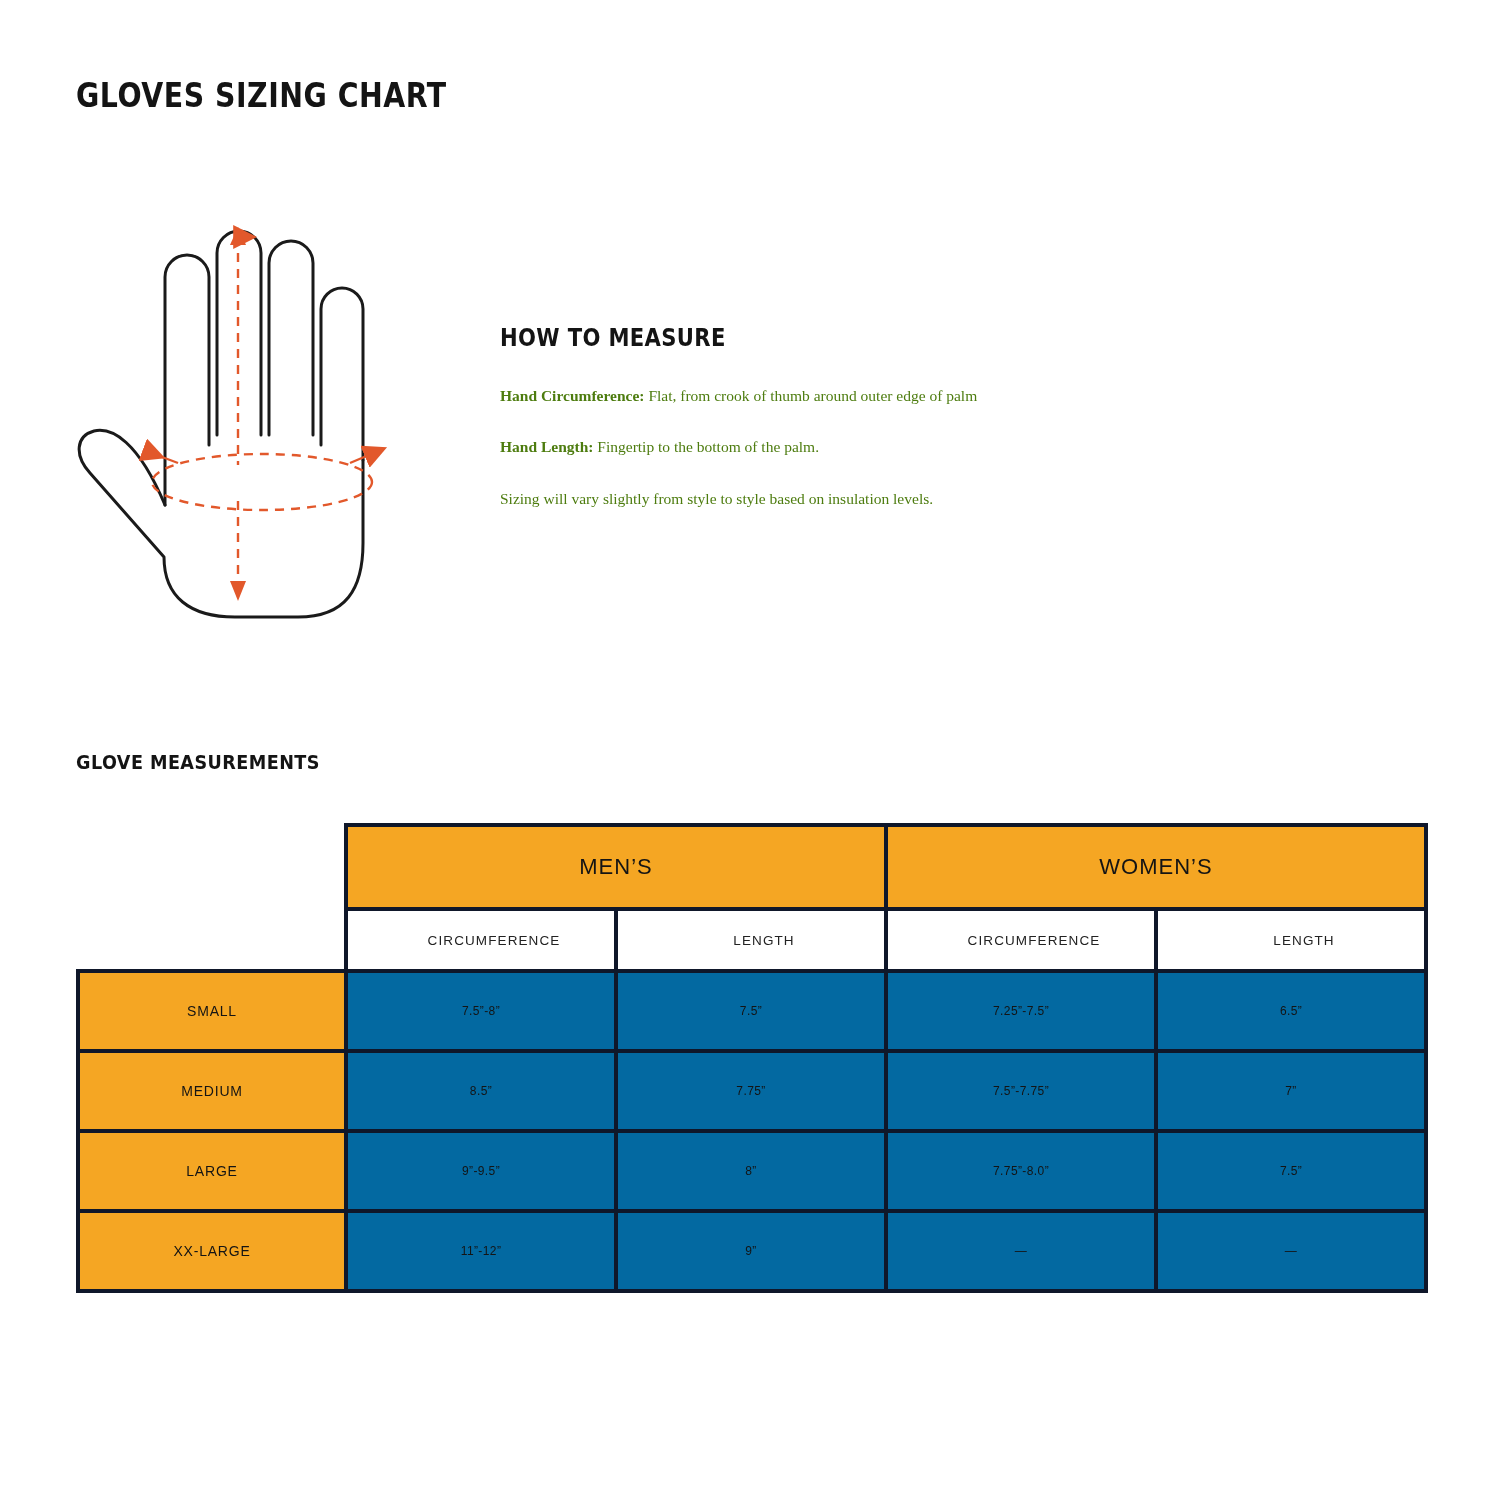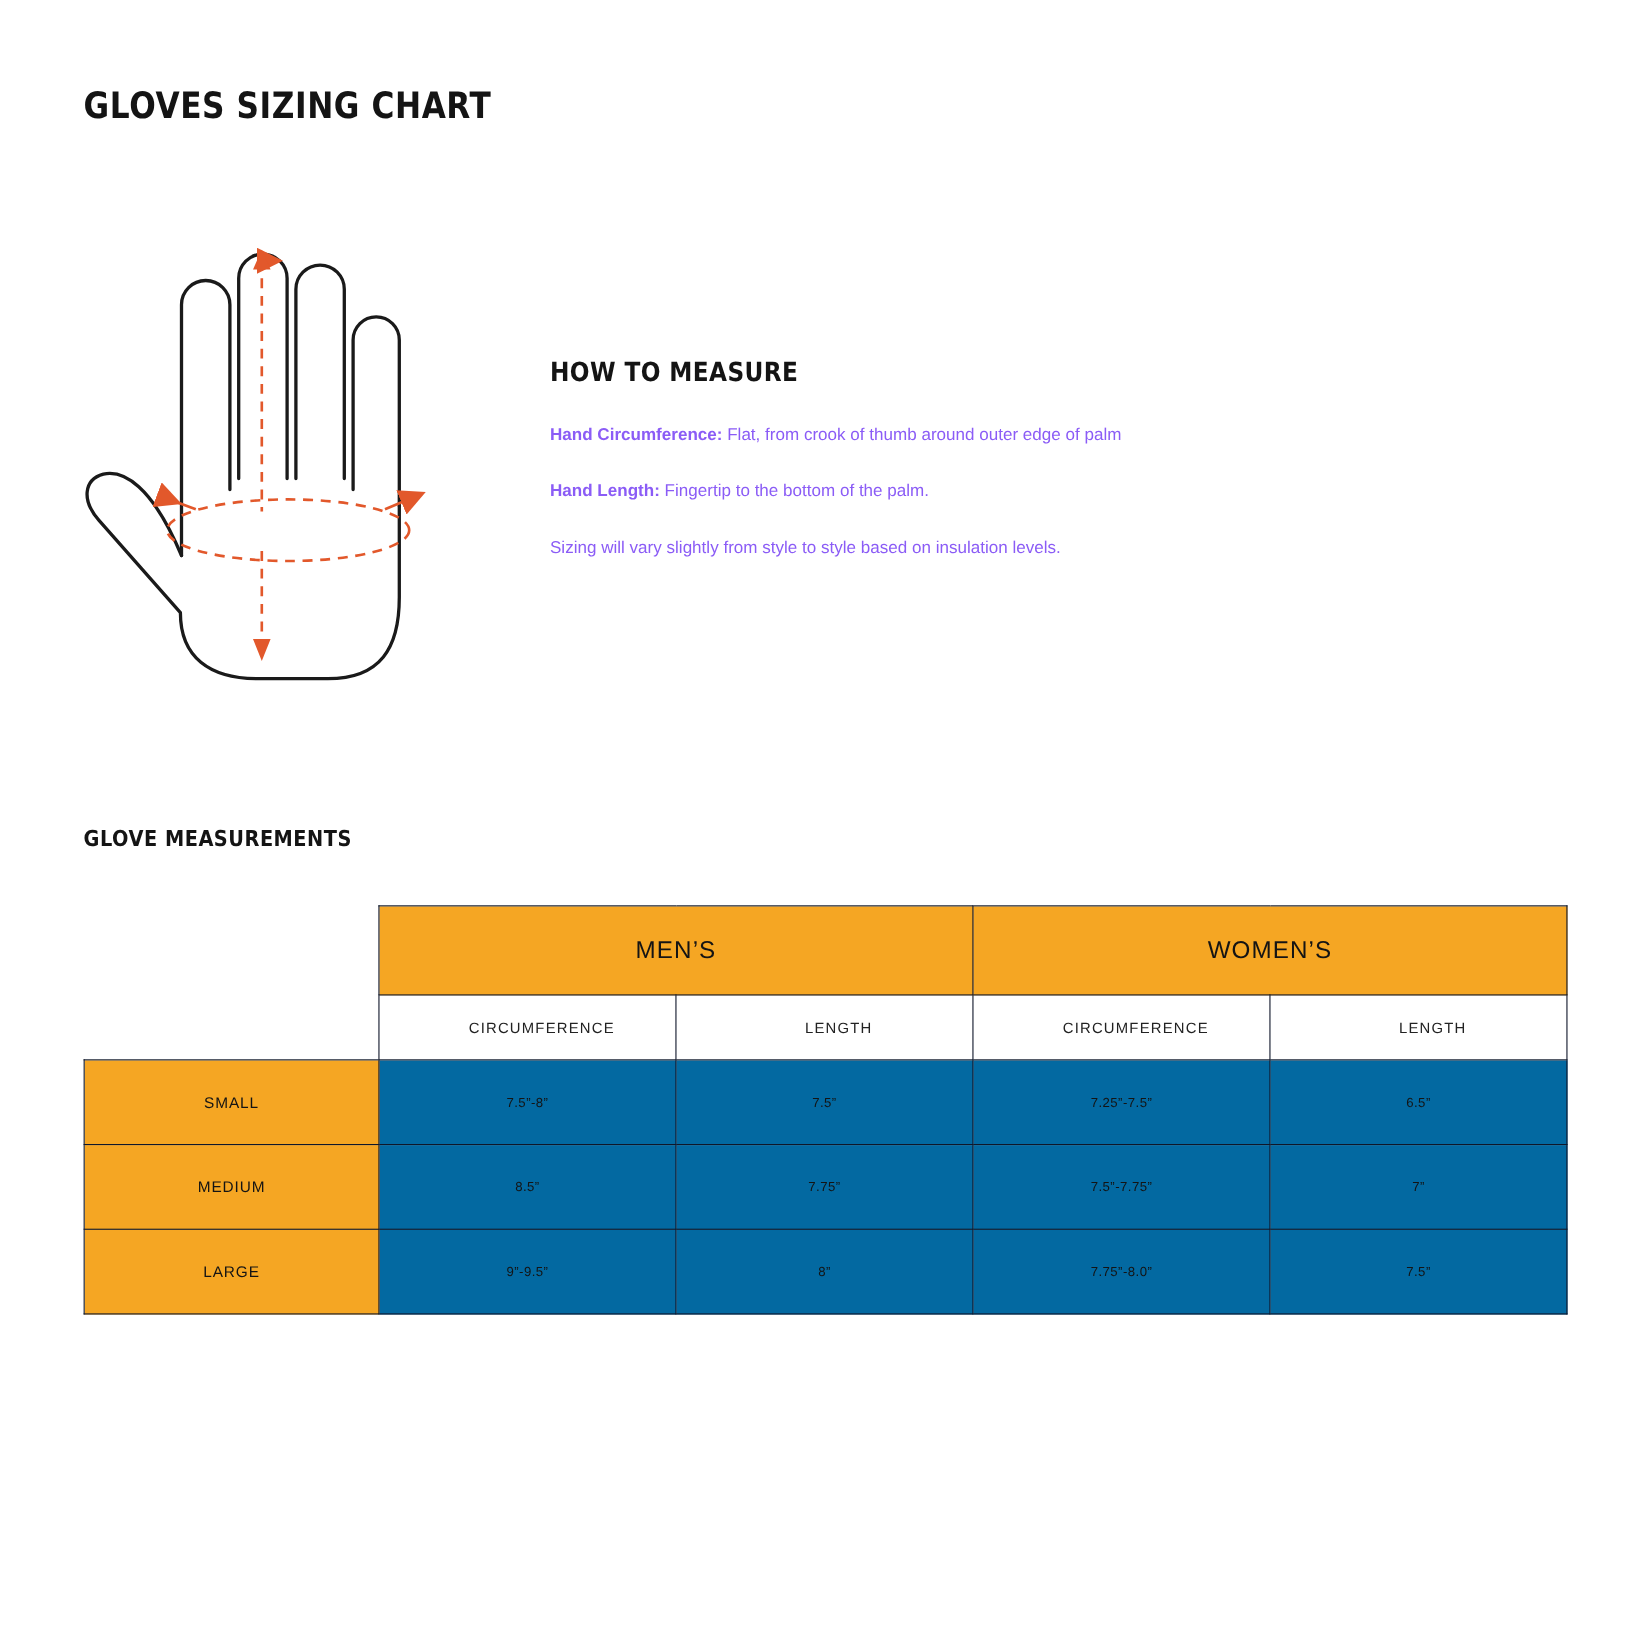--- a/index.html
+++ b/index.html
@@ -67,8 +67,9 @@
   .how-to-line {
     font-size: 15.5px;
     line-height: 1.5;
-    color: #8b5cf6;
+    color: #4d7c0f;
     margin-bottom: 28px;
+    font-family: Liberation Serif, serif;
   }
   .how-to-line:last-child { margin-bottom: 0; }
   .how-to-line b {

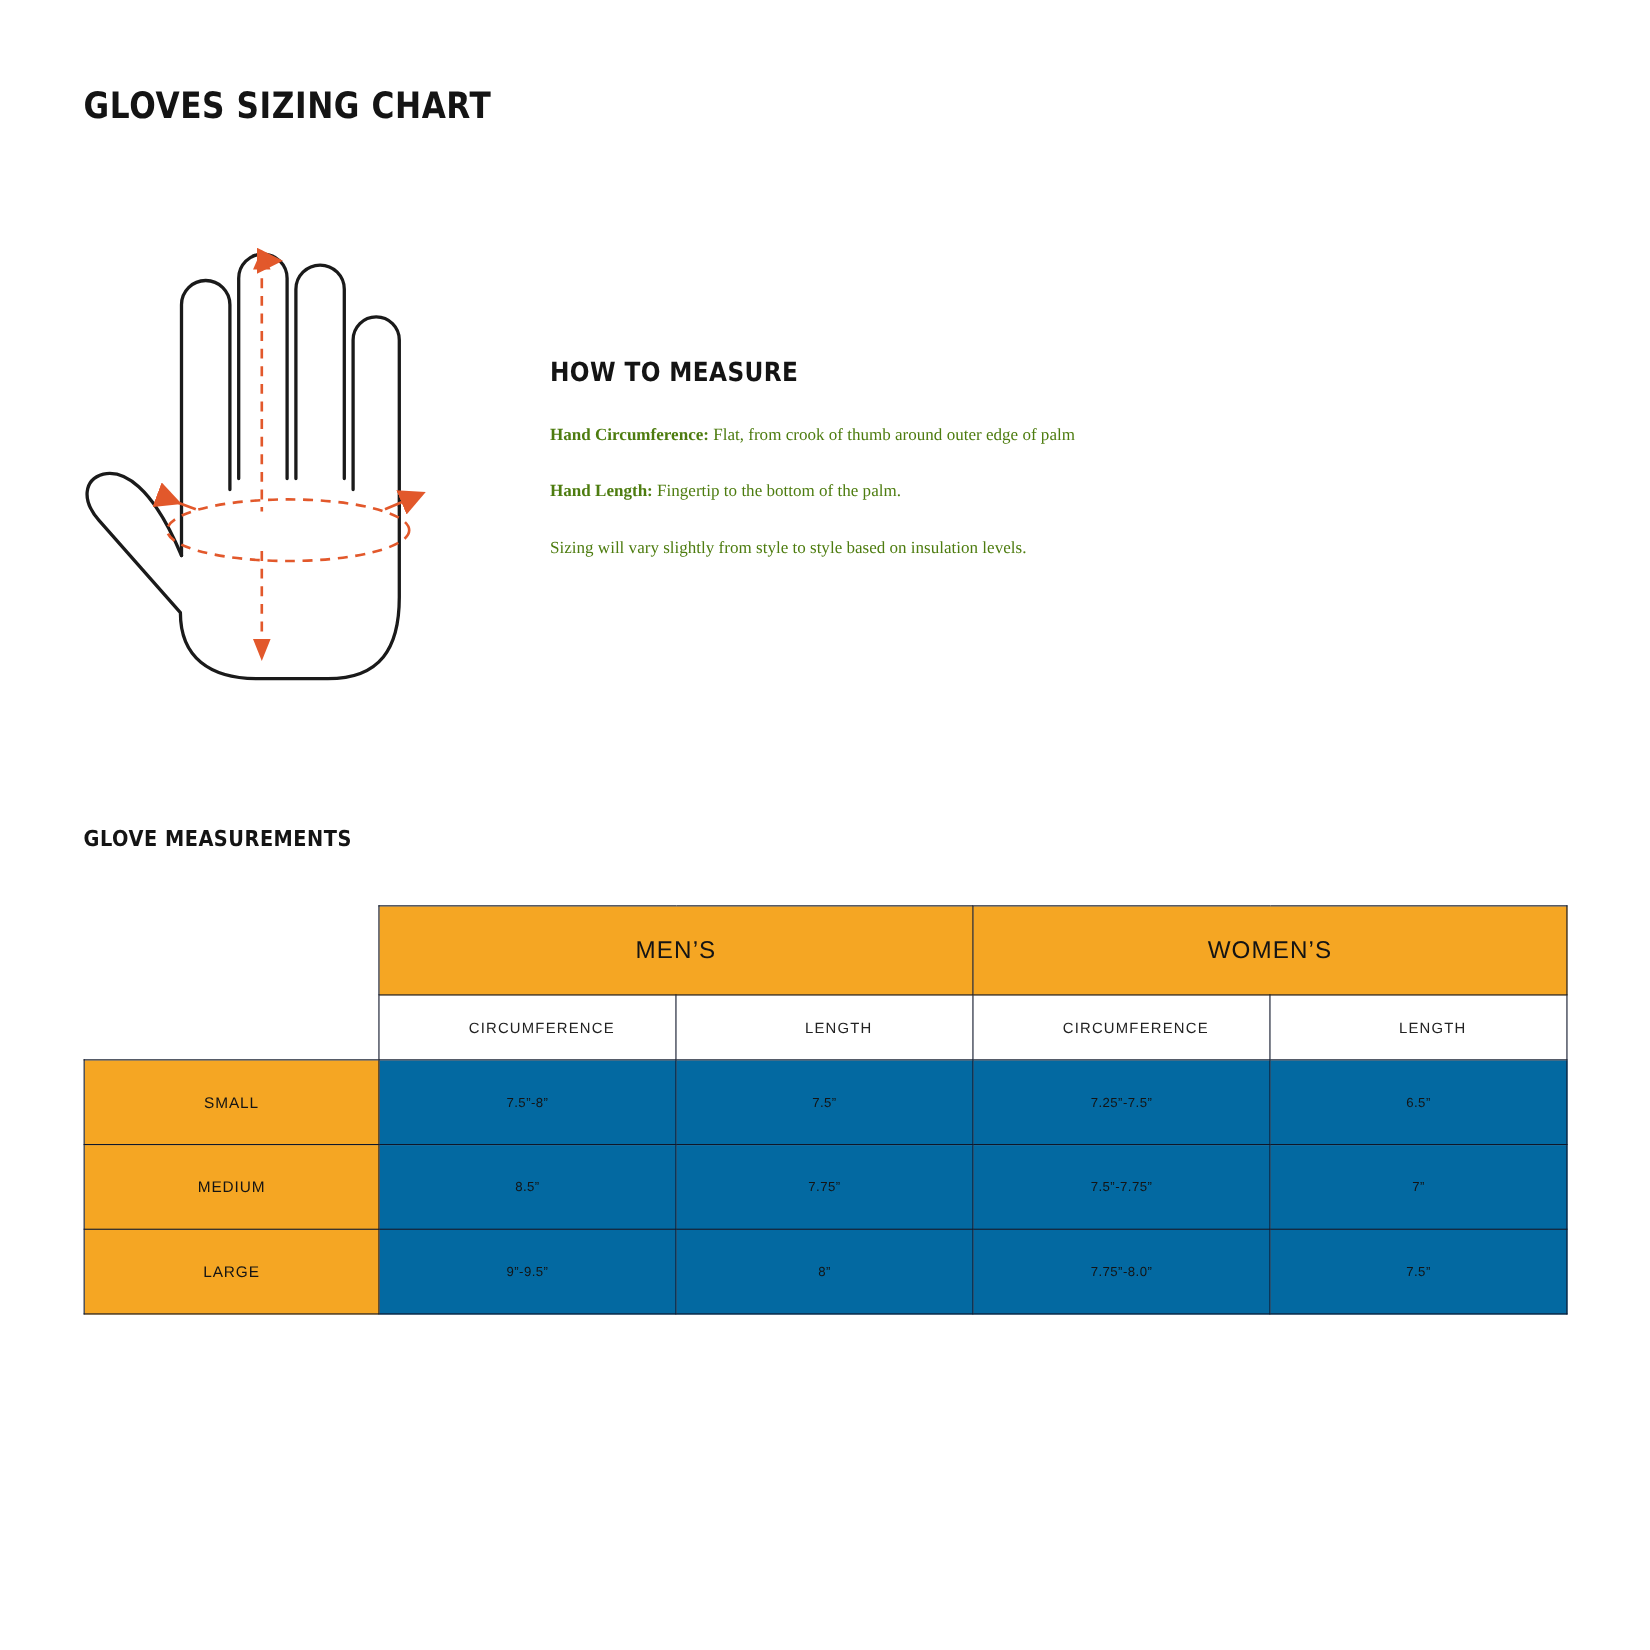--- a/index.html
+++ b/index.html
@@ -106,7 +106,7 @@
   table.size-table col.c-data   { width: 270px; }
 
   .size-table th, .size-table td {
-    border: 1px solid #0f172a;
+    border: 4px solid #0f172a;
     text-align: center;
     vertical-align: middle;
   }

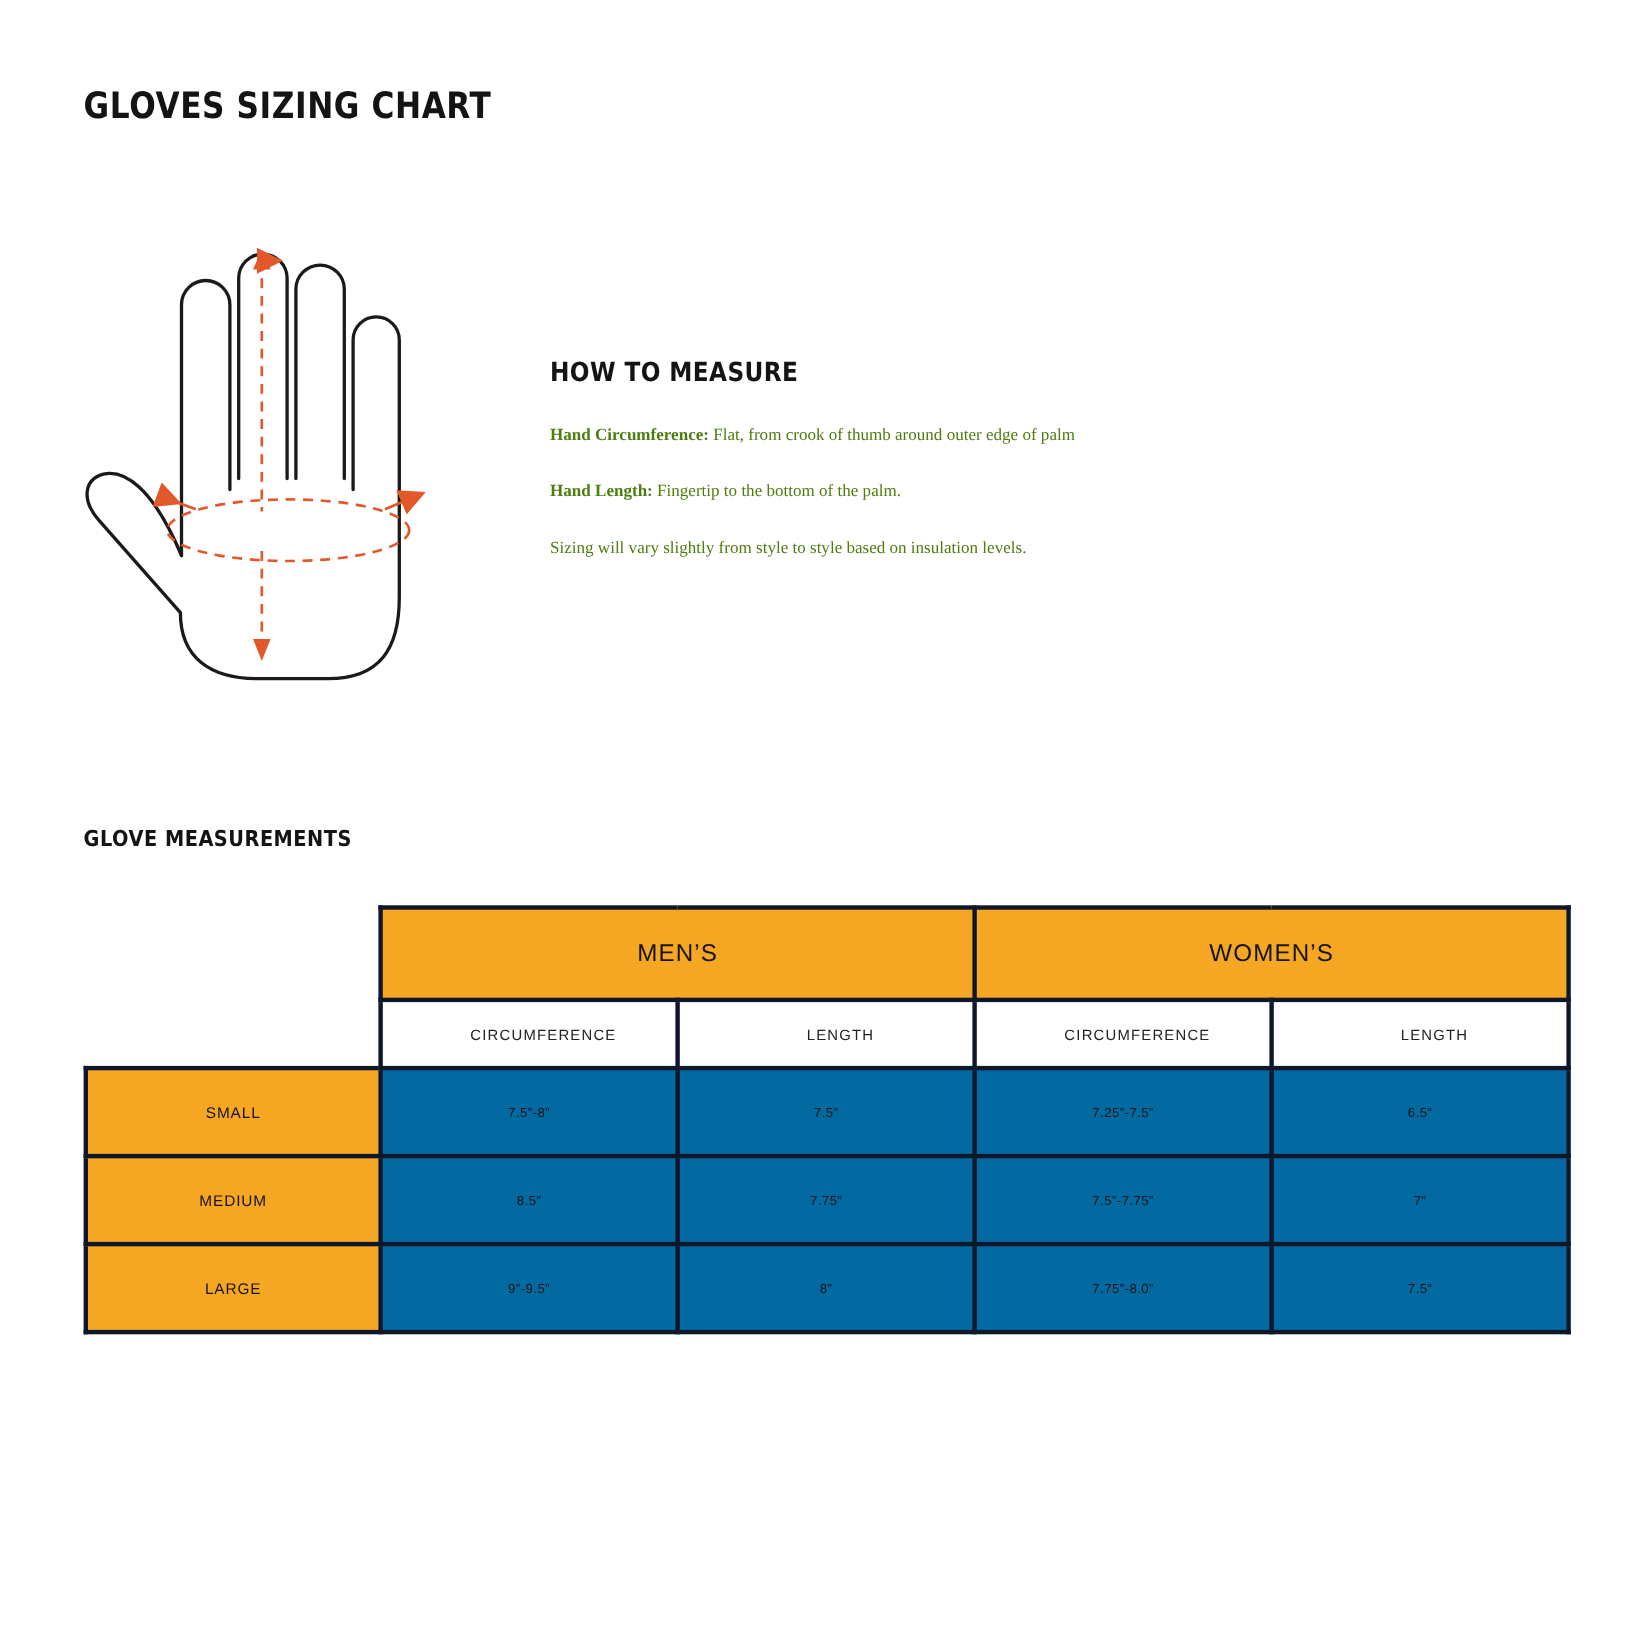--- a/index.html
+++ b/index.html
@@ -265,6 +265,13 @@
           <td class="cell">7.75”-8.0”</td>
           <td class="cell">7.5”</td>
         </tr>
+        <tr>
+          <td class="row-label">XX-LARGE</td>
+          <td class="cell">11”-12”</td>
+          <td class="cell">9”</td>
+          <td class="cell">—</td>
+          <td class="cell">—</td>
+        </tr>
       </tbody>
     </table>
   </div>

